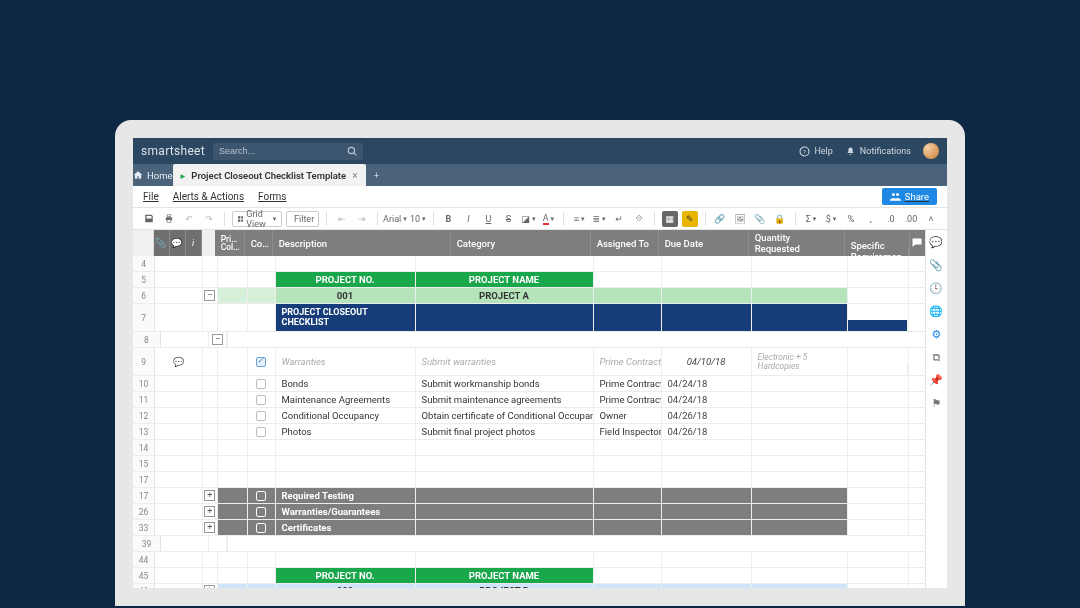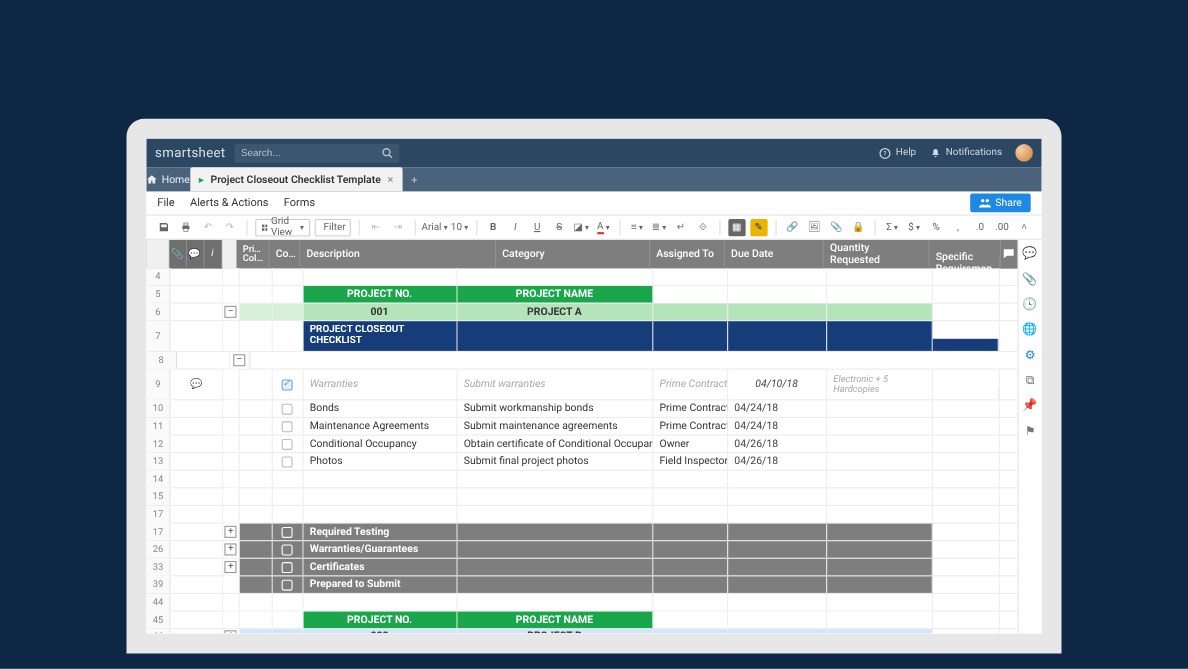--- a/index.html
+++ b/index.html
@@ -14,7 +14,7 @@
   .monitor {
     position: absolute;
     left: 115px;
-    top: 108px;
+    top: 120px;
     width: 850px;
     height: 486px;
     background: #e7e7e7;

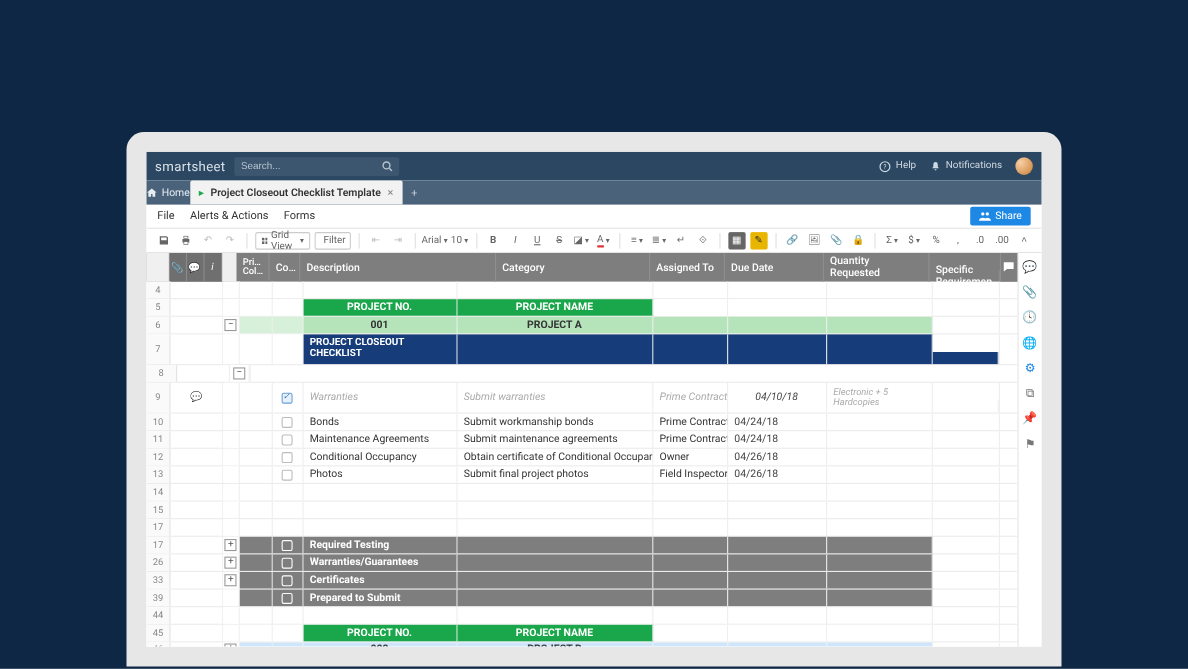--- a/index.html
+++ b/index.html
@@ -101,6 +101,7 @@
     font-size: 10px;
     color: #333;
     border-bottom: 1px solid #e4e4e4;
+    text-decoration: underline;
   }
   .share-btn {
     margin-left: auto;

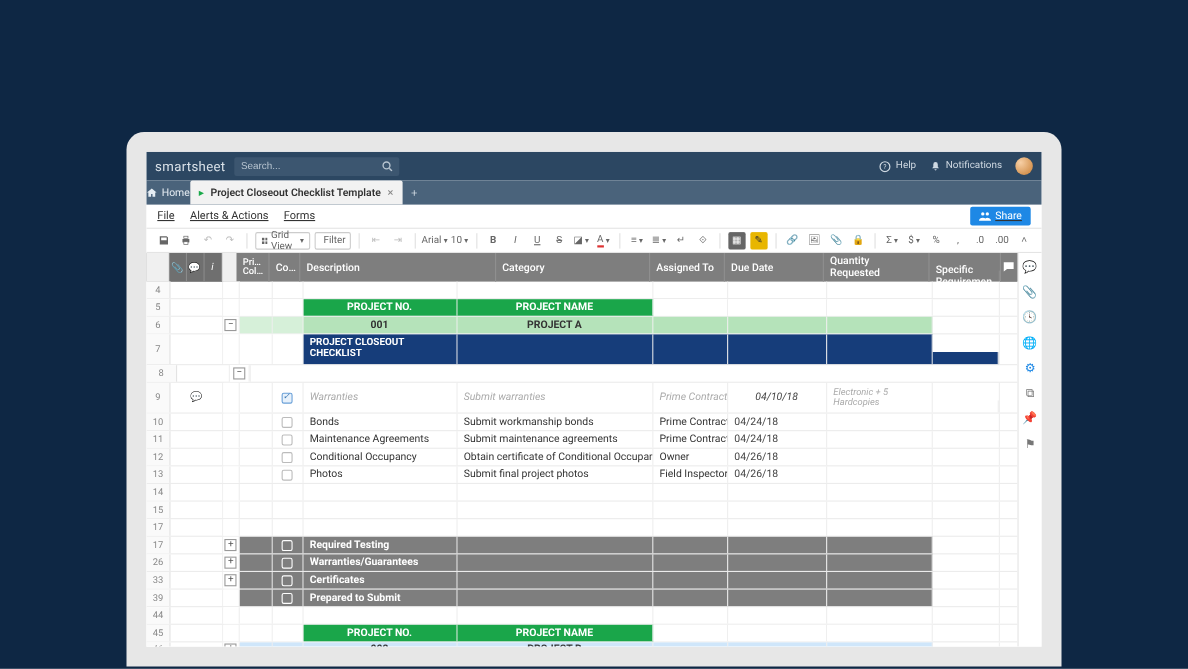--- a/index.html
+++ b/index.html
@@ -799,18 +799,6 @@
                 <div></div>
               </div>
               <div class="expcell"></div>
-              <div class="cells">
-                <div class="cell c-pri"></div>
-                <div class="cell c-co center">
-                  <div class="chk"></div>
-                </div>
-                <div class="cell c-cat">Prepared to Submit</div>
-                <div class="cell c-desc"></div>
-                <div class="cell c-assn"></div>
-                <div class="cell c-due"></div>
-                <div class="cell c-qty"></div>
-                <div class="cell c-spec"></div>
-              </div>
               <div class="trailing"></div>
             </div>
 

